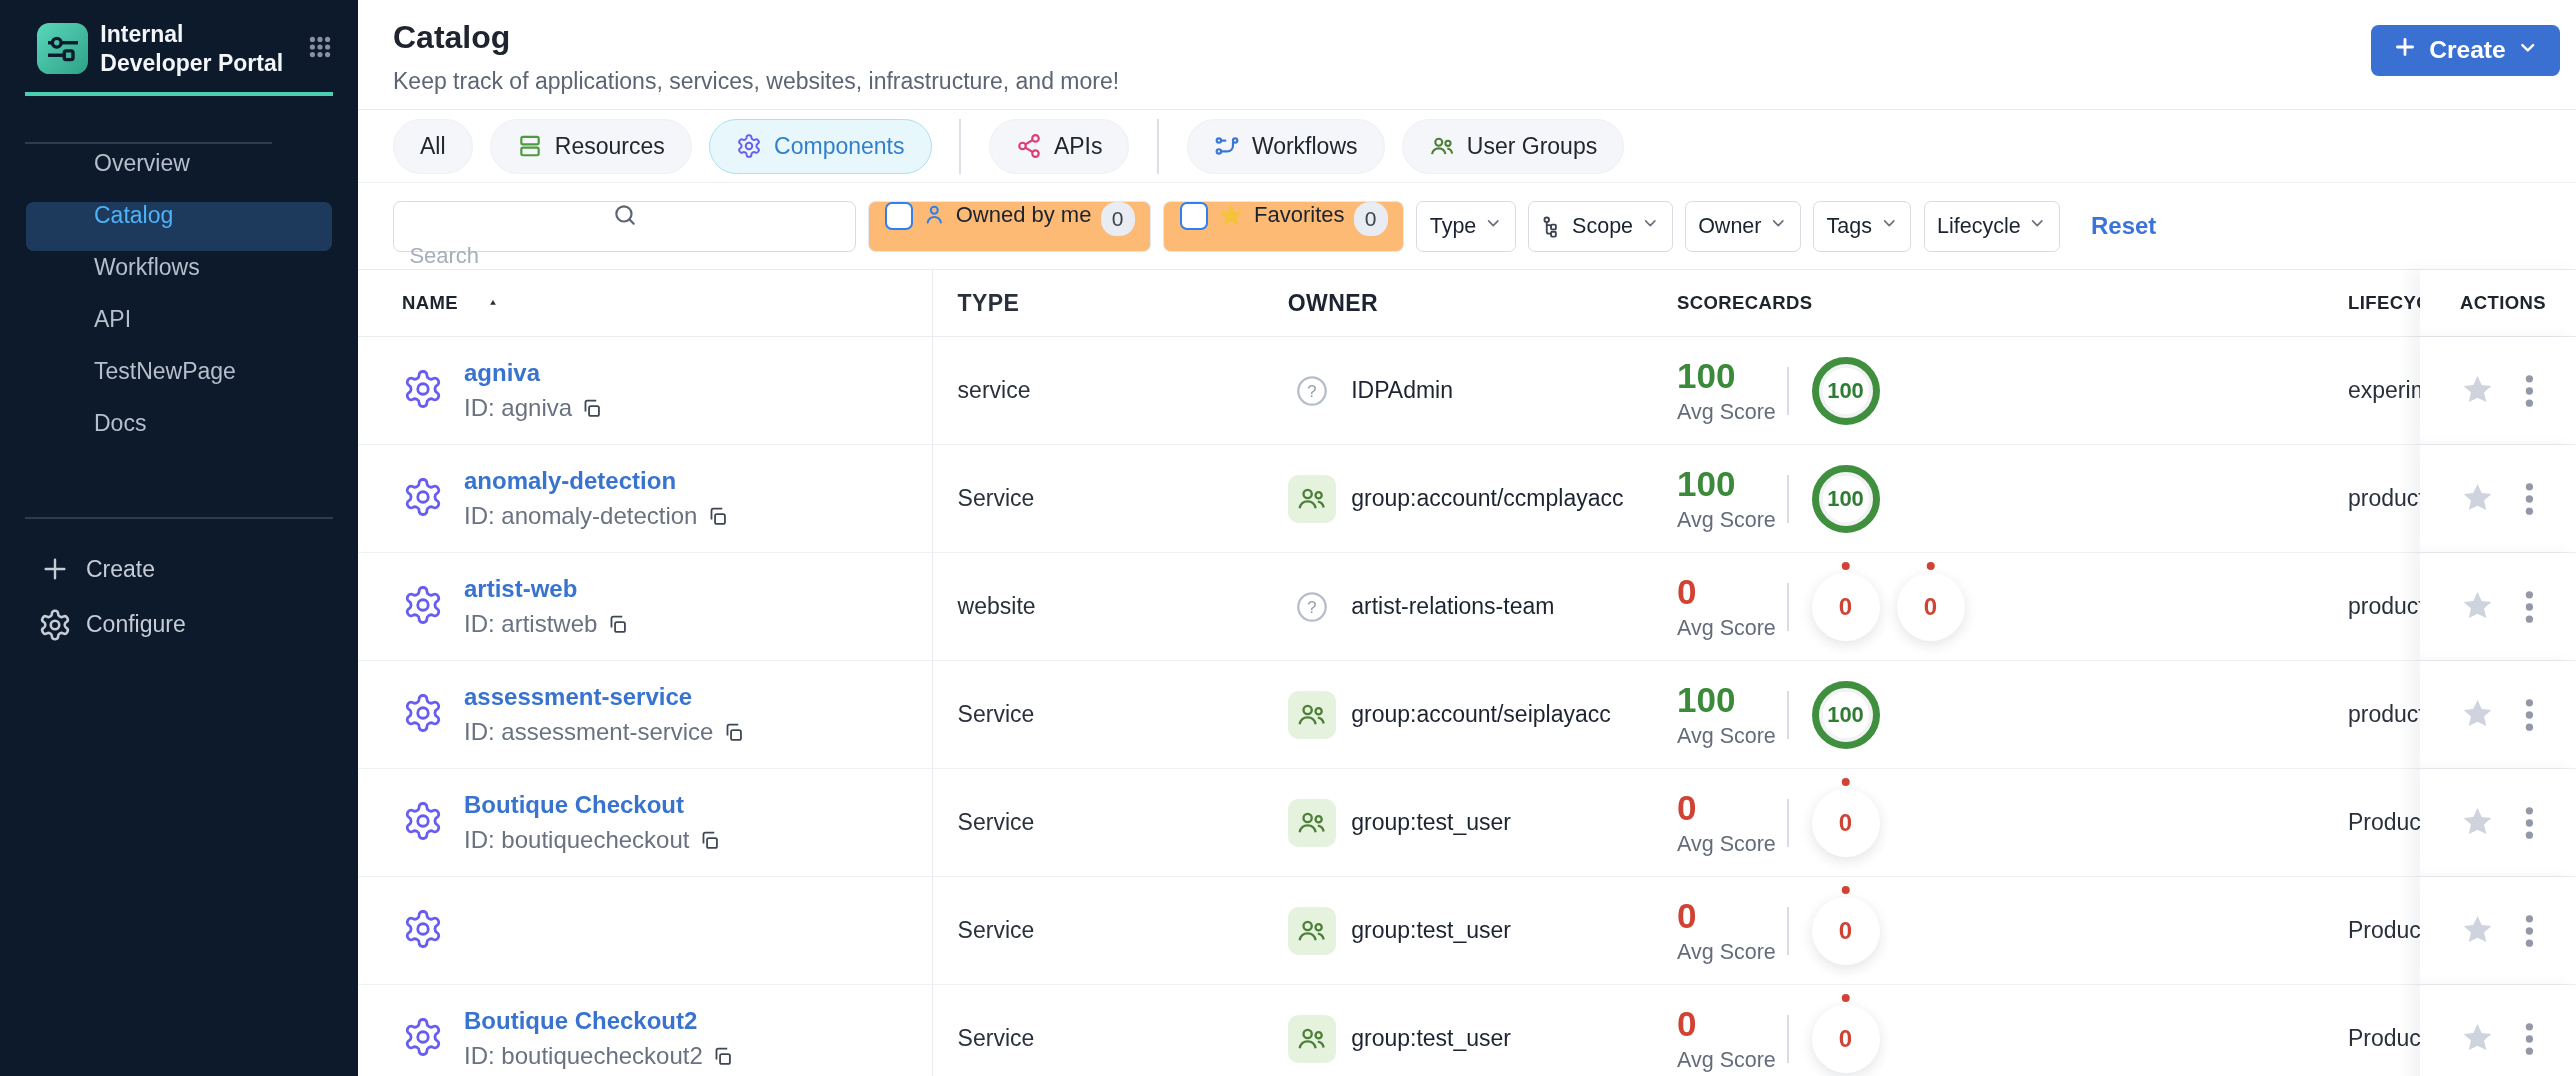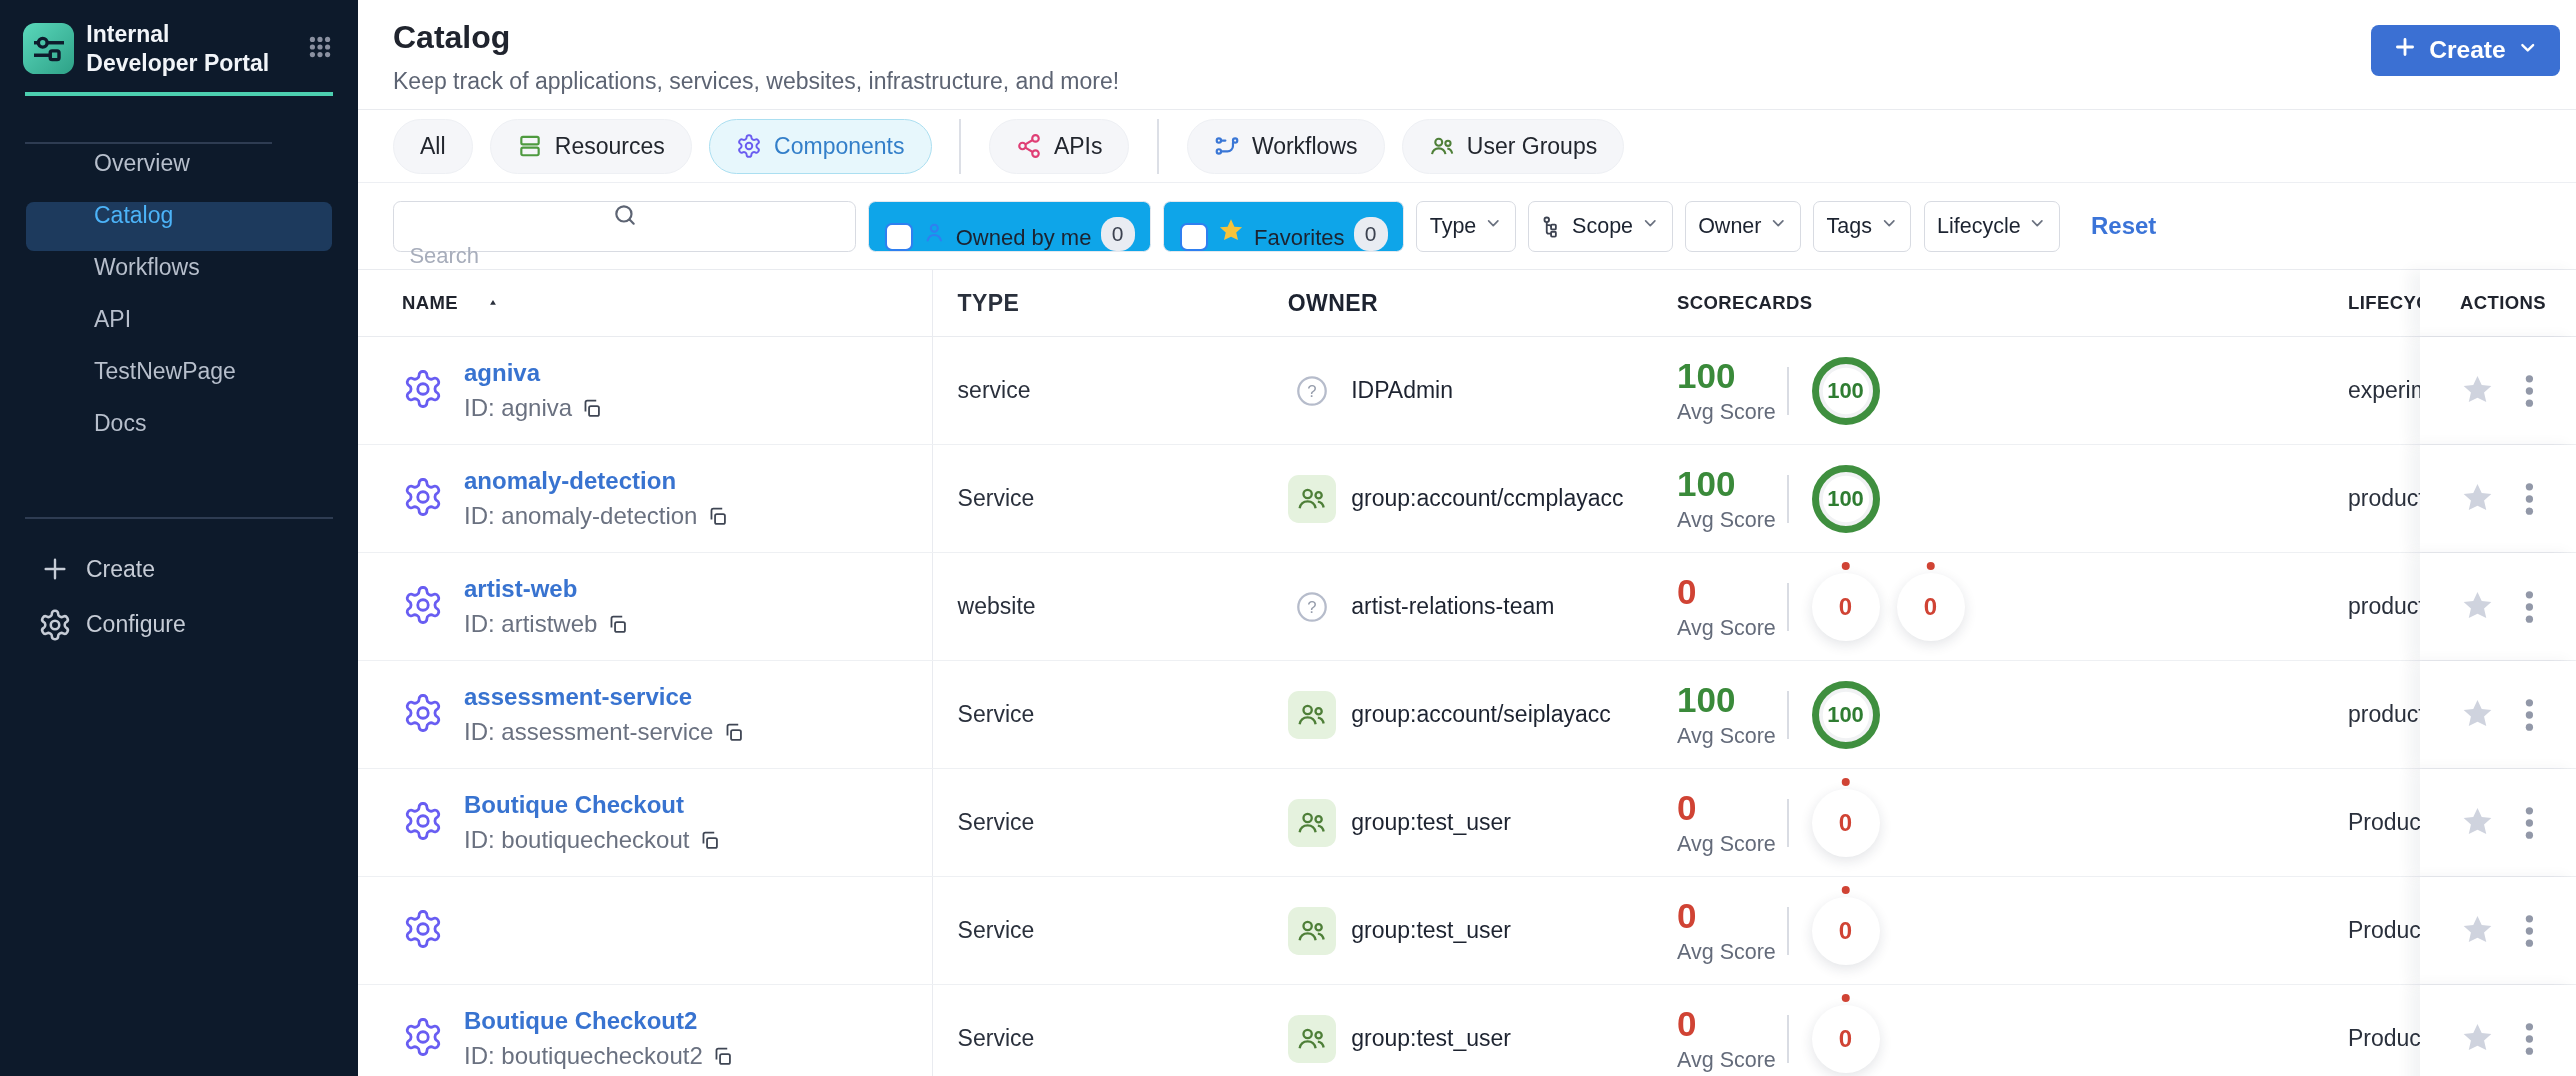--- a/index.html
+++ b/index.html
@@ -9,7 +9,7 @@
 
   
   .sidebar { width:358px; flex:none; height:100%; background:#0d1a2b; position:relative; }
-  .brand { display:flex; align-items:center; gap:12.3px; padding:20px 24.6px 0 23px; }
+  .brand { display:flex; align-items:center; gap:12.3px; padding:20px 24.6px 0 23px;margin-left:14px; }
   .brand-logo { width:51px; height:51px; border-radius:12.3px; flex:none;
                 background:linear-gradient(135deg,#5ad8bb,#2ea187);
                 display:flex; align-items:center; justify-content:center; }

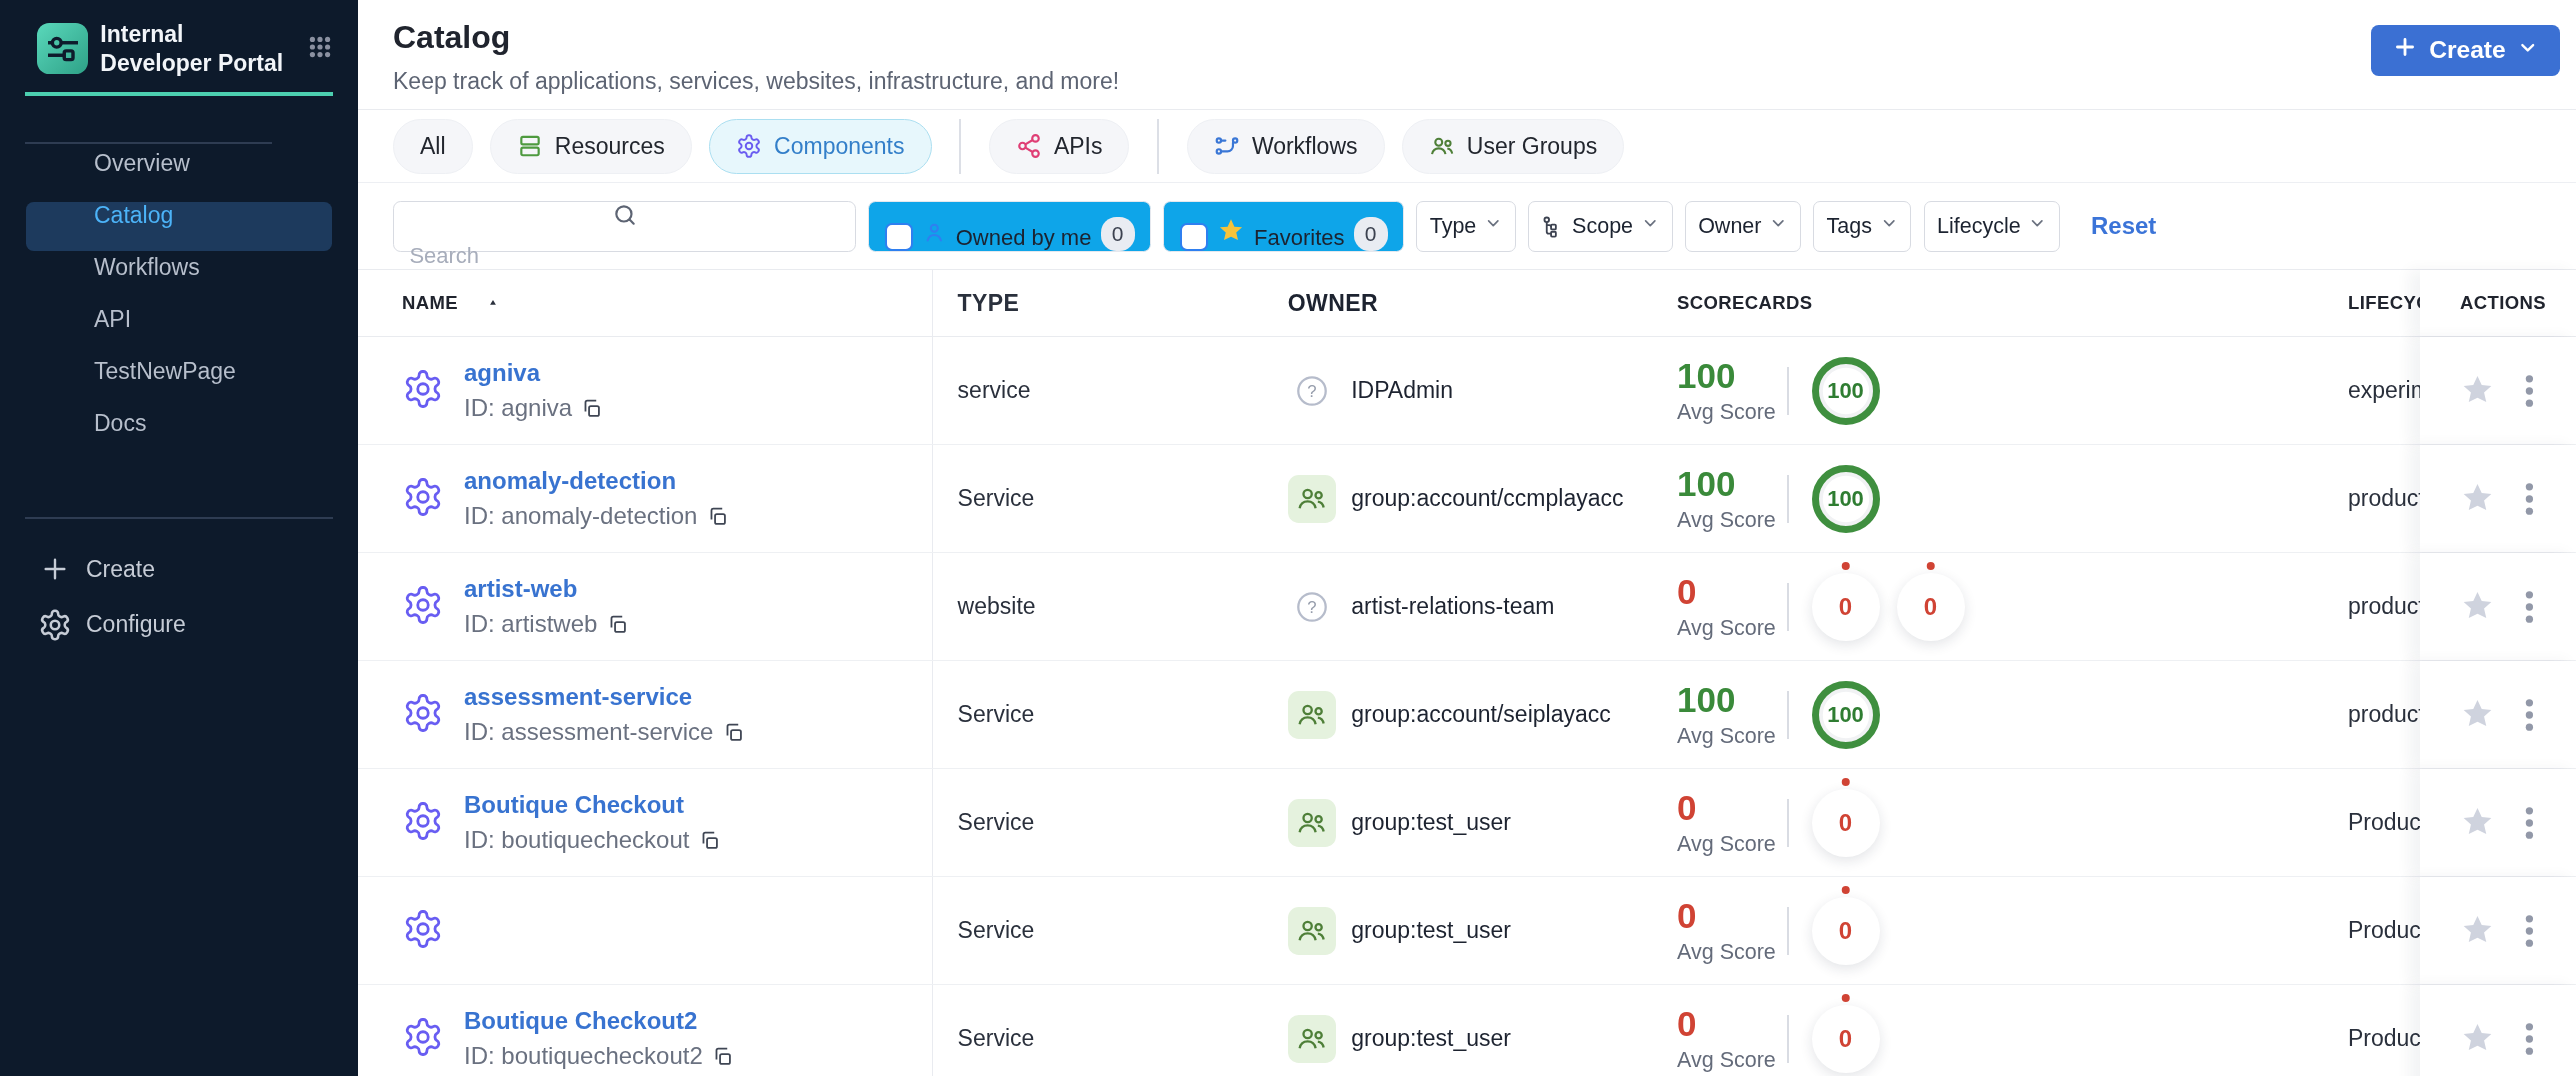--- a/index.html
+++ b/index.html
@@ -55,8 +55,8 @@
   .search-box input { border:none; outline:none; font-size:22px; color:#20242e; width:100%;
                       font-family:inherit; background:transparent; }
   .search-box input::placeholder { color:#a7adbb; }
-  .check-group { height:51px; background:#0ea5e9; border:1.5px solid #e5e8ee; border-radius:7.7px;
-                 display:flex; align-items:flex-end; gap:9.2px; padding:0 15.4px; font-size:22px; color:#1c2330; }
+  .check-group { height:51px; background:#fdba74; border:1.5px solid #e5e8ee; border-radius:7.7px;
+                 display:flex; align-items:flex-start; gap:9.2px; padding:0 15.4px; font-size:22px; color:#1c2330; }
   .checkbox { width:28px; height:28px; border:2.3px solid #2f7ff0; border-radius:7px; background:#fff;
               flex:none; cursor:pointer; }
   .count-badge { background:#e9ecf2; border-radius:15.4px; min-width:34px; height:34px;

